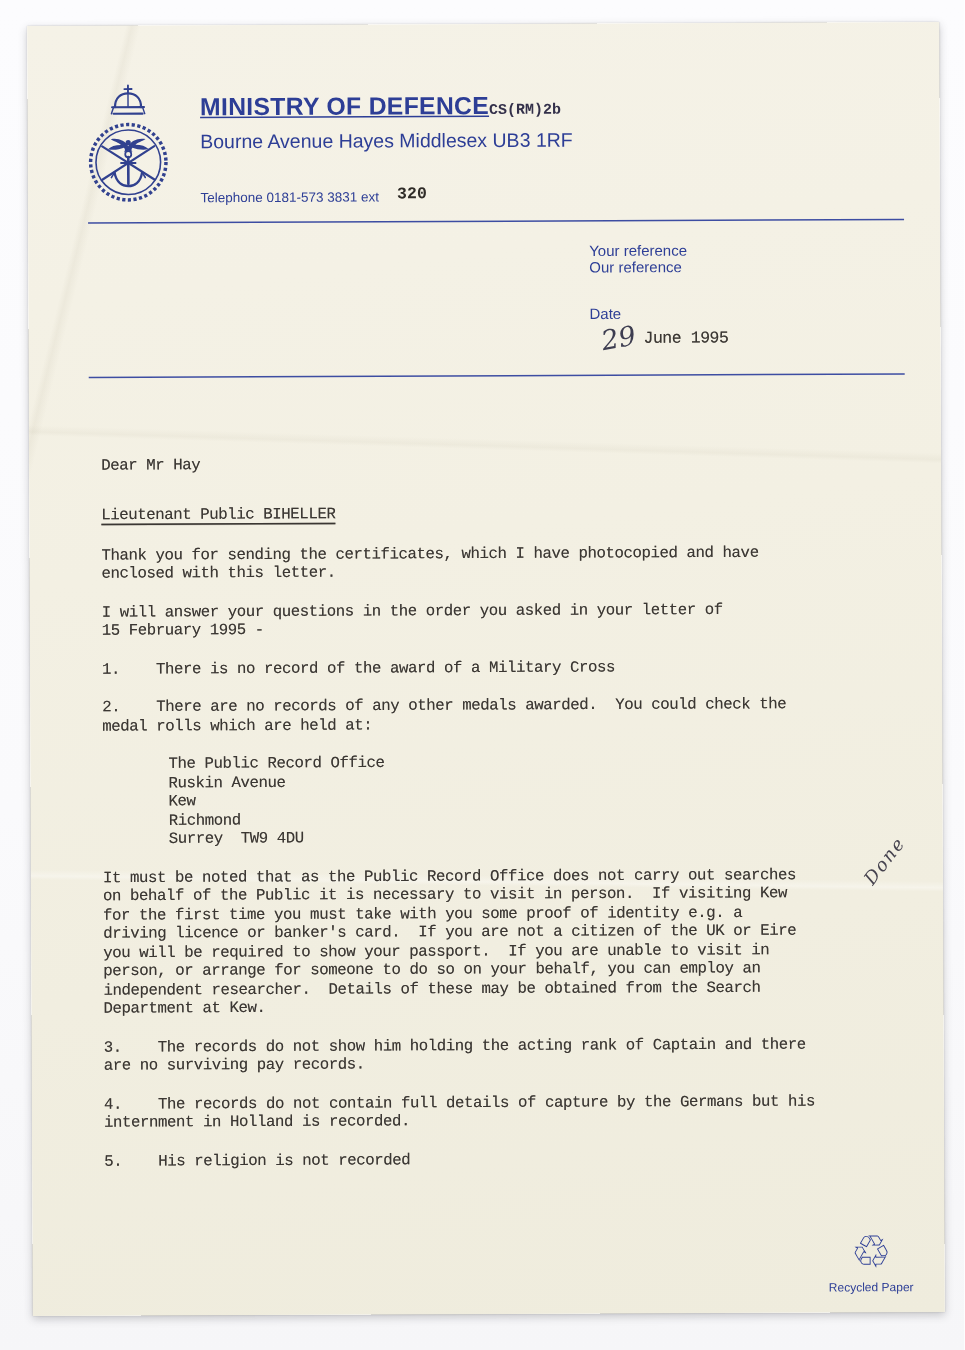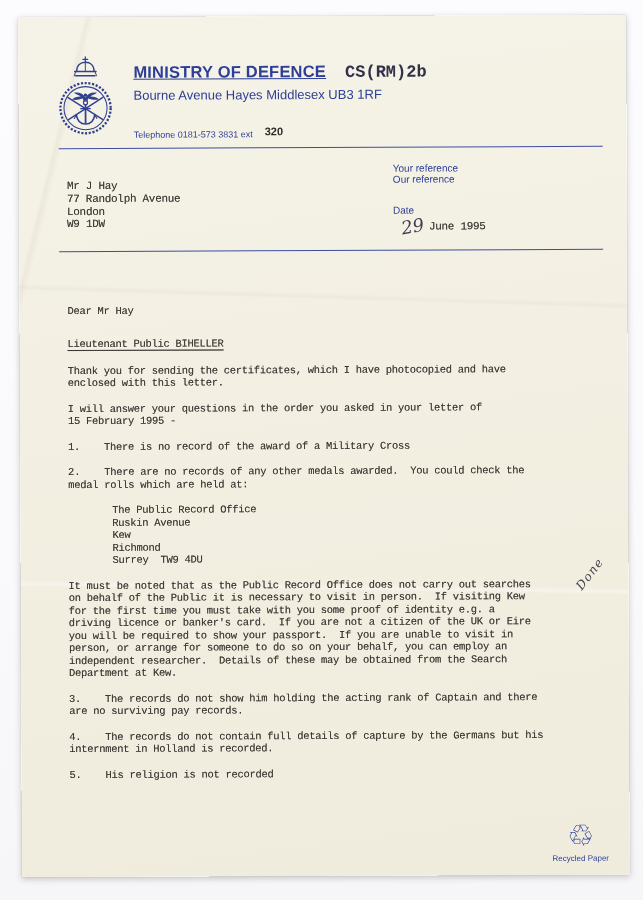--- a/index.html
+++ b/index.html
@@ -25,7 +25,7 @@
   .lh-text{margin-left:19px;padding-top:8px;}
   .lh-title{font-size:16.5px;font-weight:bold;color:#2d3e96;letter-spacing:.2px;text-decoration:underline;}
   .lh-branch{font-family:"Liberation Mono","DejaVu Sans Mono",monospace;
-    font-size:17px;font-weight:bold;color:#33304a;margin-left:19px;}
+    font-size:10px;font-weight:bold;color:#33304a;margin-left:0;}
   .lh-address{font-size:13px;color:#2d3e96;margin-top:5px;}
   .lh-tel{margin-top:25px;font-size:9px;color:#2d3e96;}
   .lh-ext{font-family:Liberation Sans, sans-serif;

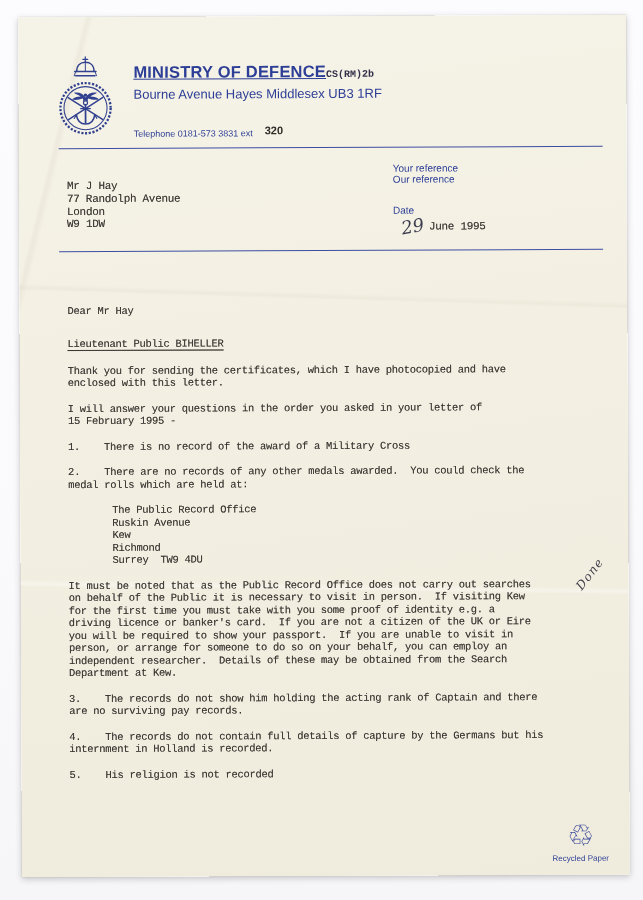--- a/index.html
+++ b/index.html
@@ -28,7 +28,7 @@
     font-size:10px;font-weight:bold;color:#33304a;margin-left:0;}
   .lh-address{font-size:13px;color:#2d3e96;margin-top:5px;}
   .lh-tel{margin-top:25px;font-size:9px;color:#2d3e96;}
-  .lh-ext{font-family:Liberation Sans, sans-serif;
+  .lh-ext{font-family:Liberation Mono, monospace;
     font-size:11px;font-weight:bold;color:#2f2c28;margin-left:12px;
     position:relative;top:-2px;}
   .rule{position:absolute;left:40px;right:24px;border-top:1.4px solid #3d4da2;}

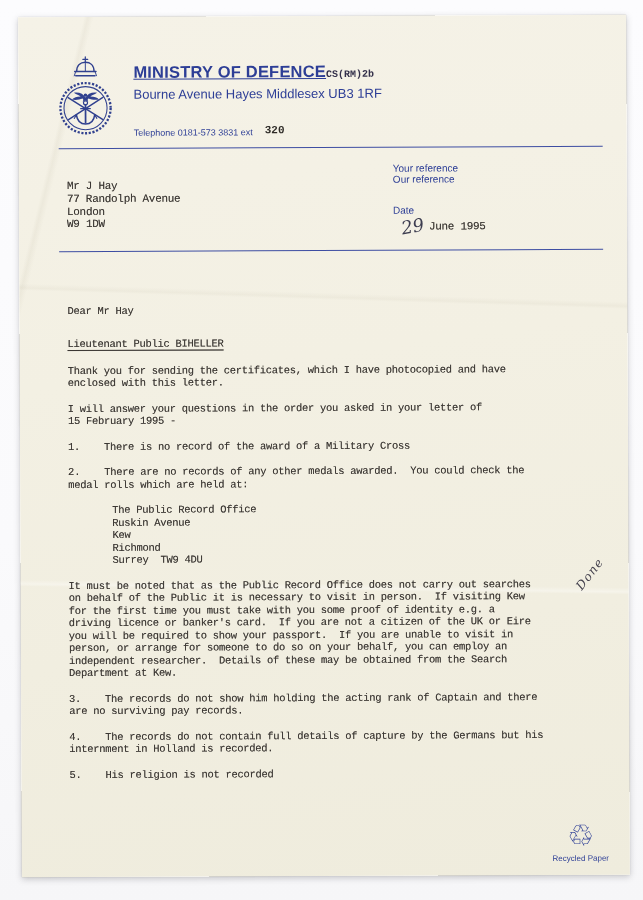--- a/index.html
+++ b/index.html
@@ -107,10 +107,6 @@
 
     <div class="rule rule1"></div>
 
-    <pre class="mono recipient">Mr J Hay
-77 Randolph Avenue
-London
-W9 1DW</pre>
 
     <div class="refcol">
       <div class="ref-label">Your reference</div>

